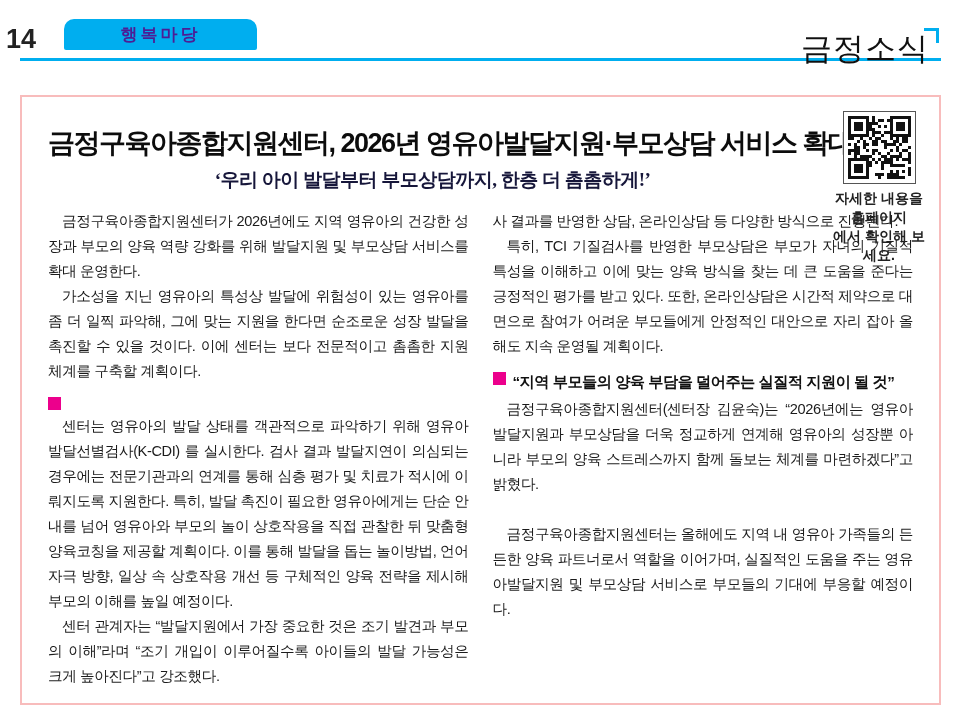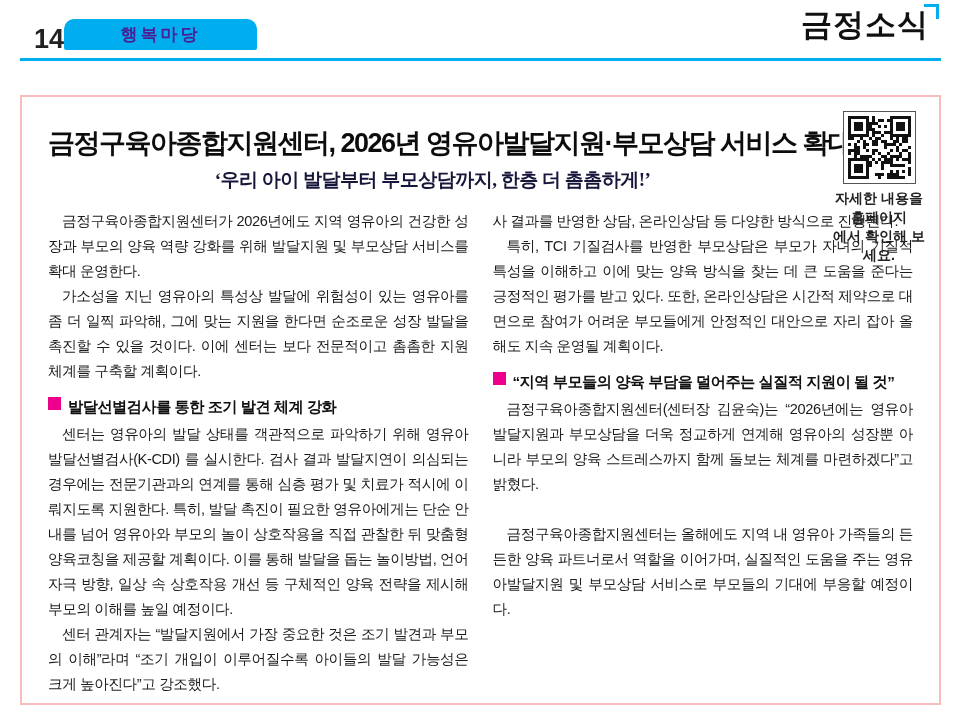--- a/index.html
+++ b/index.html
@@ -9,7 +9,7 @@
   }
   
   .pg-header{position:absolute;left:0;top:0;width:961px;height:62px;}
-  .pg-num{position:absolute;left:34px;top:24px;font-size:27px;font-weight:600;color:#222;}
+  .pg-num{position:absolute;left:6px;top:24px;font-size:27px;font-weight:600;color:#222;}
   .section-badge{
     position:absolute;left:64px;top:19px;width:193px;height:31px;background:#00AEEF;
     border-radius:10px 10px 2px 2px;color:#4c1d95;font-weight:800;font-size:17px;

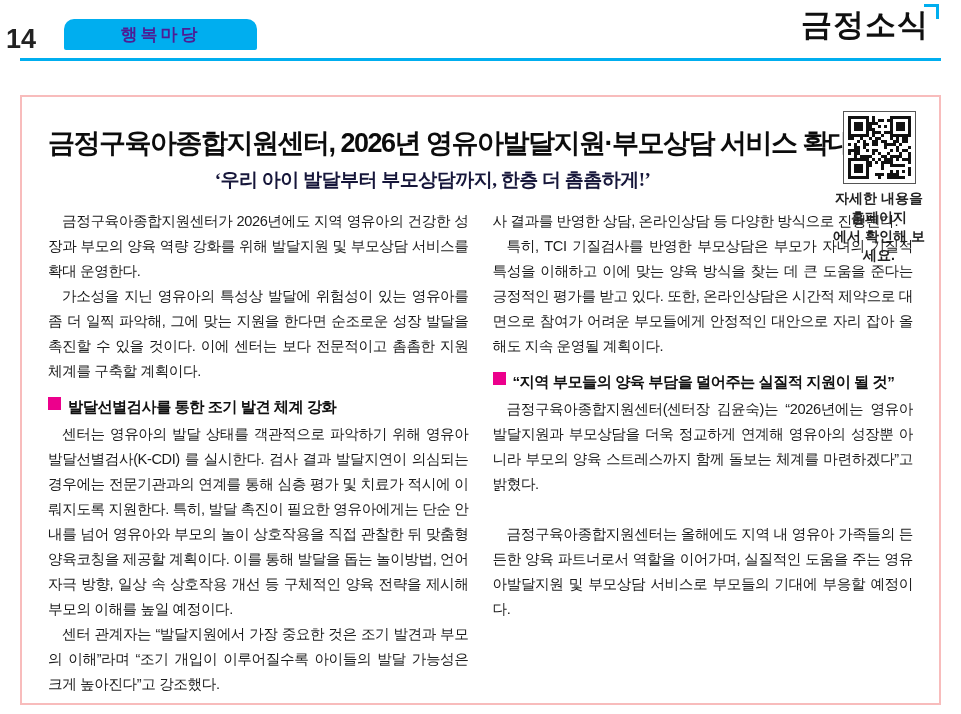--- a/index.html
+++ b/index.html
@@ -16,7 +16,7 @@
     display:flex;align-items:center;justify-content:center;letter-spacing:3px;
   }
   .blue-rule{position:absolute;left:20px;width:921px;top:58px;height:3px;background:#00AEEF;}
-  .masthead{position:absolute;right:22px;top:4px;font-size:31px;font-weight:700;letter-spacing:1px;color:#101010;}
+  .masthead{position:absolute;right:22px;top:28px;font-size:31px;font-weight:400;letter-spacing:1px;color:#101010;}
   .masthead .bracket{
     display:inline-block;width:12px;height:12px;border-top:3px solid #00AEEF;border-right:3px solid #00AEEF;
     margin-left:-5px;vertical-align:16px;

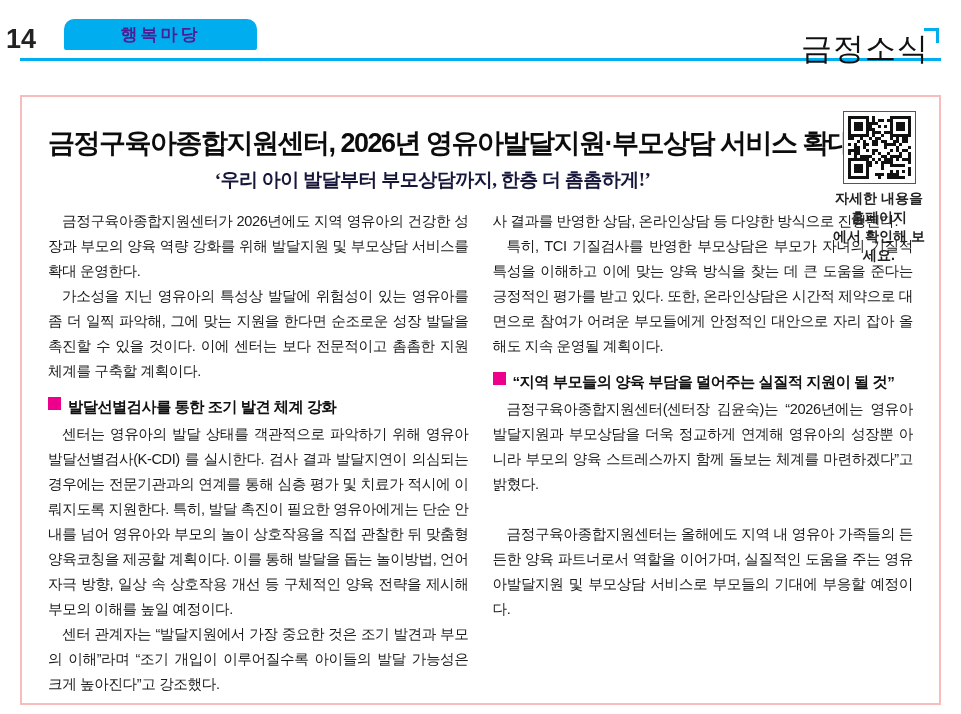--- a/index.html
+++ b/index.html
@@ -317,7 +317,6 @@
       <p class="body-p indent">가소성을 지닌 영유아의 특성상 발달에 위험성이 있는 영유아를 좀 더 일찍 파악해, 그에 맞는 지원을 한다면 순조로운 성장 발달을 촉진할 수 있을 것이다. 이에 센터는 보다 전문적이고 촘촘한 지원 체계를 구축할 계획이다.</p>
       <h4 class="sec-h">
           <span class="bullet"></span>
-          <span>발달선별검사를 통한 조기 발견 체계 강화</span>
         </h4>
       <p class="body-p indent">센터는 영유아의 발달 상태를 객관적으로 파악하기 위해 영유아 발달선별검사(K-CDI) 를 실시한다. 검사 결과 발달지연이 의심되는 경우에는 전문기관과의 연계를 통해 심층 평가 및 치료가 적시에 이뤄지도록 지원한다. 특히, 발달 촉진이 필요한 영유아에게는 단순 안내를 넘어 영유아와 부모의 놀이 상호작용을 직접 관찰한 뒤 맞춤형 양육코칭을 제공할 계획이다. 이를 통해 발달을 돕는 놀이방법, 언어 자극 방향, 일상 속 상호작용 개선 등 구체적인 양육 전략을 제시해 부모의 이해를 높일 예정이다.</p>
       <p class="body-p indent">센터 관계자는 “발달지원에서 가장 중요한 것은 조기 발견과 부모의 이해”라며 “조기 개입이 이루어질수록 아이들의 발달 가능성은 크게 높아진다”고 강조했다.</p>

